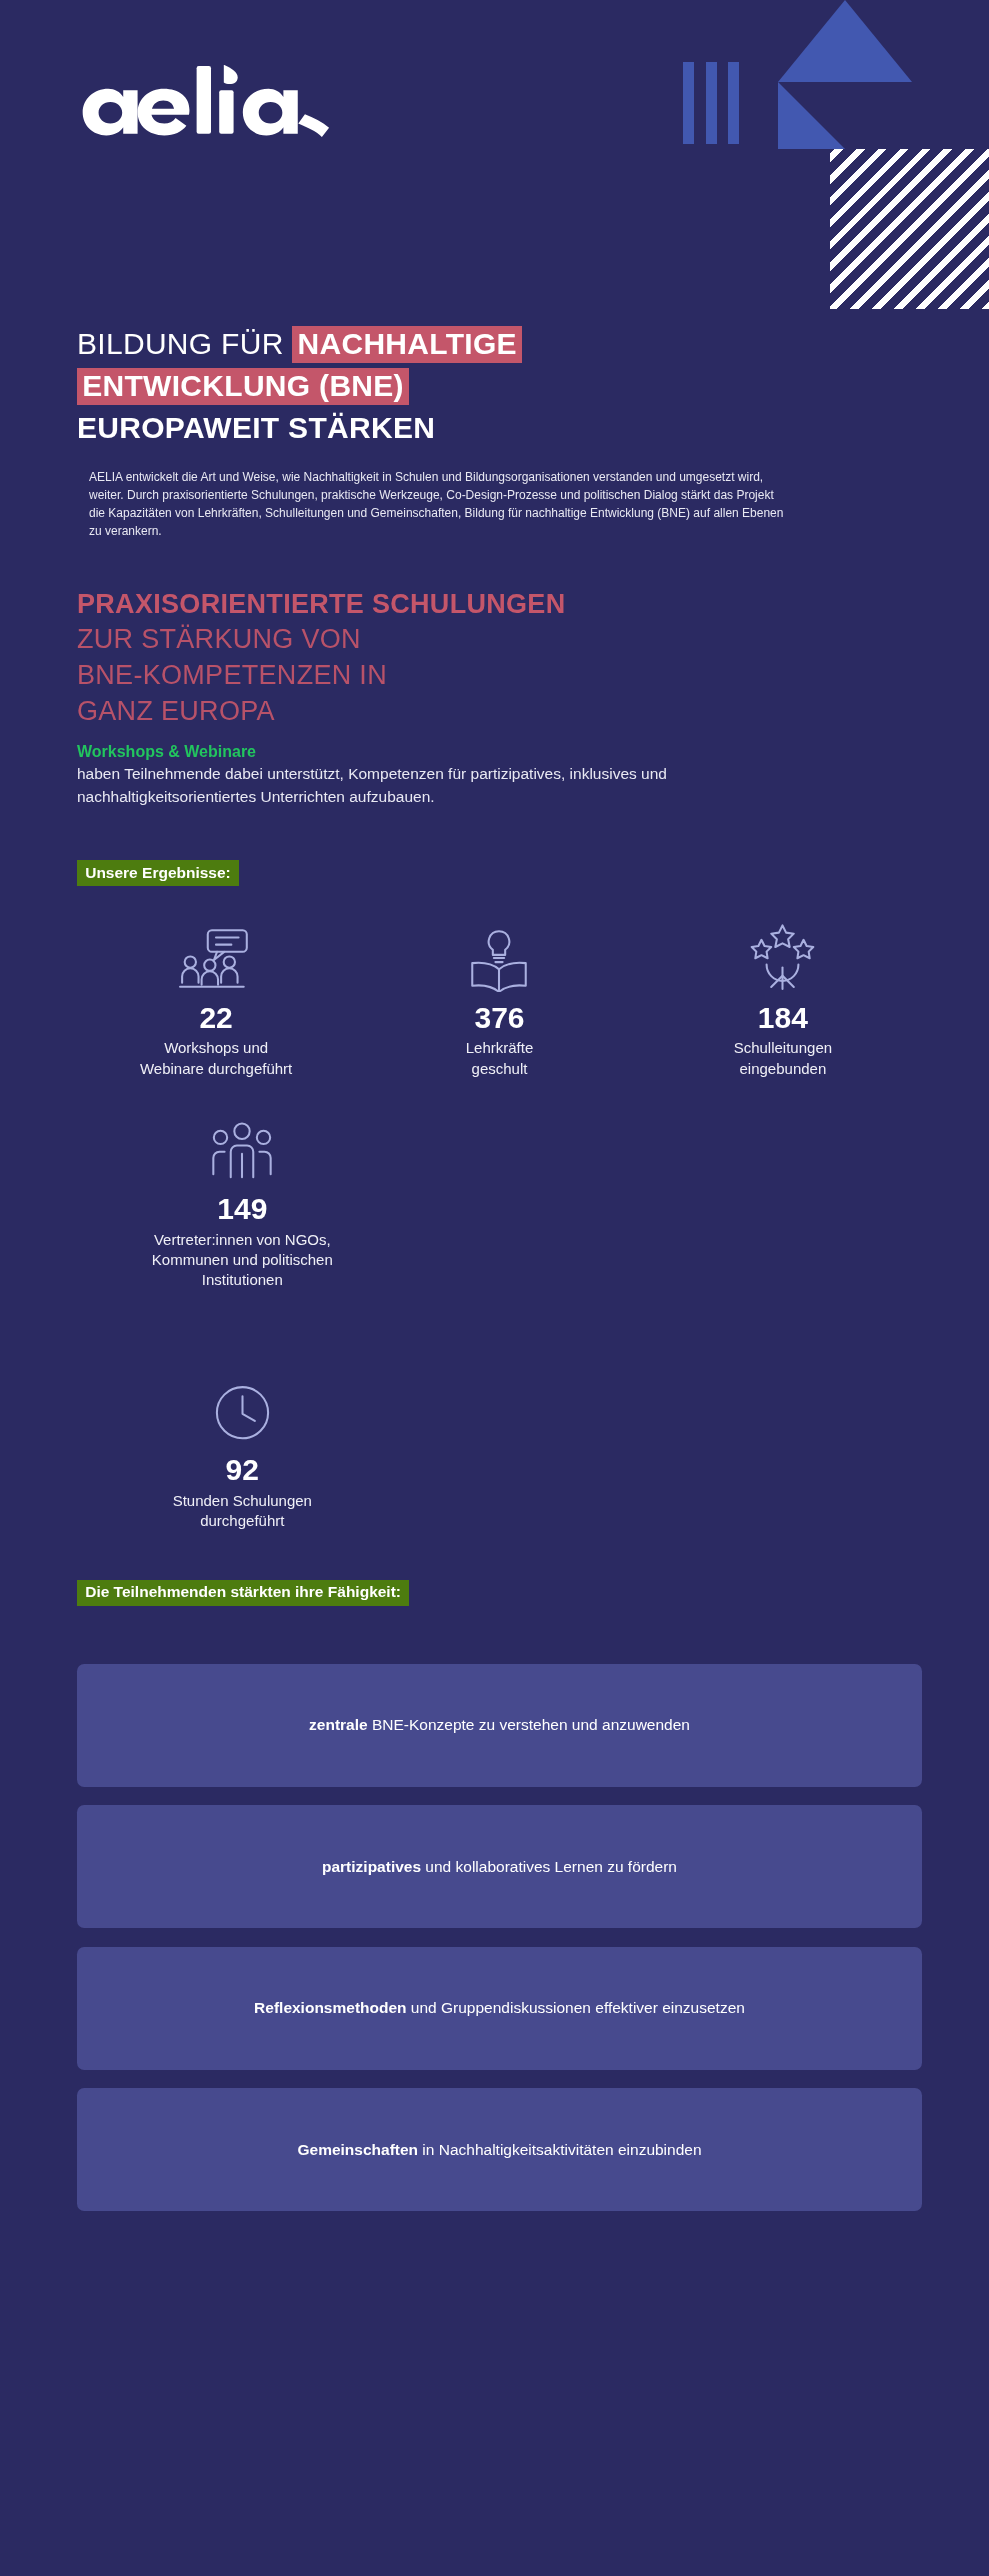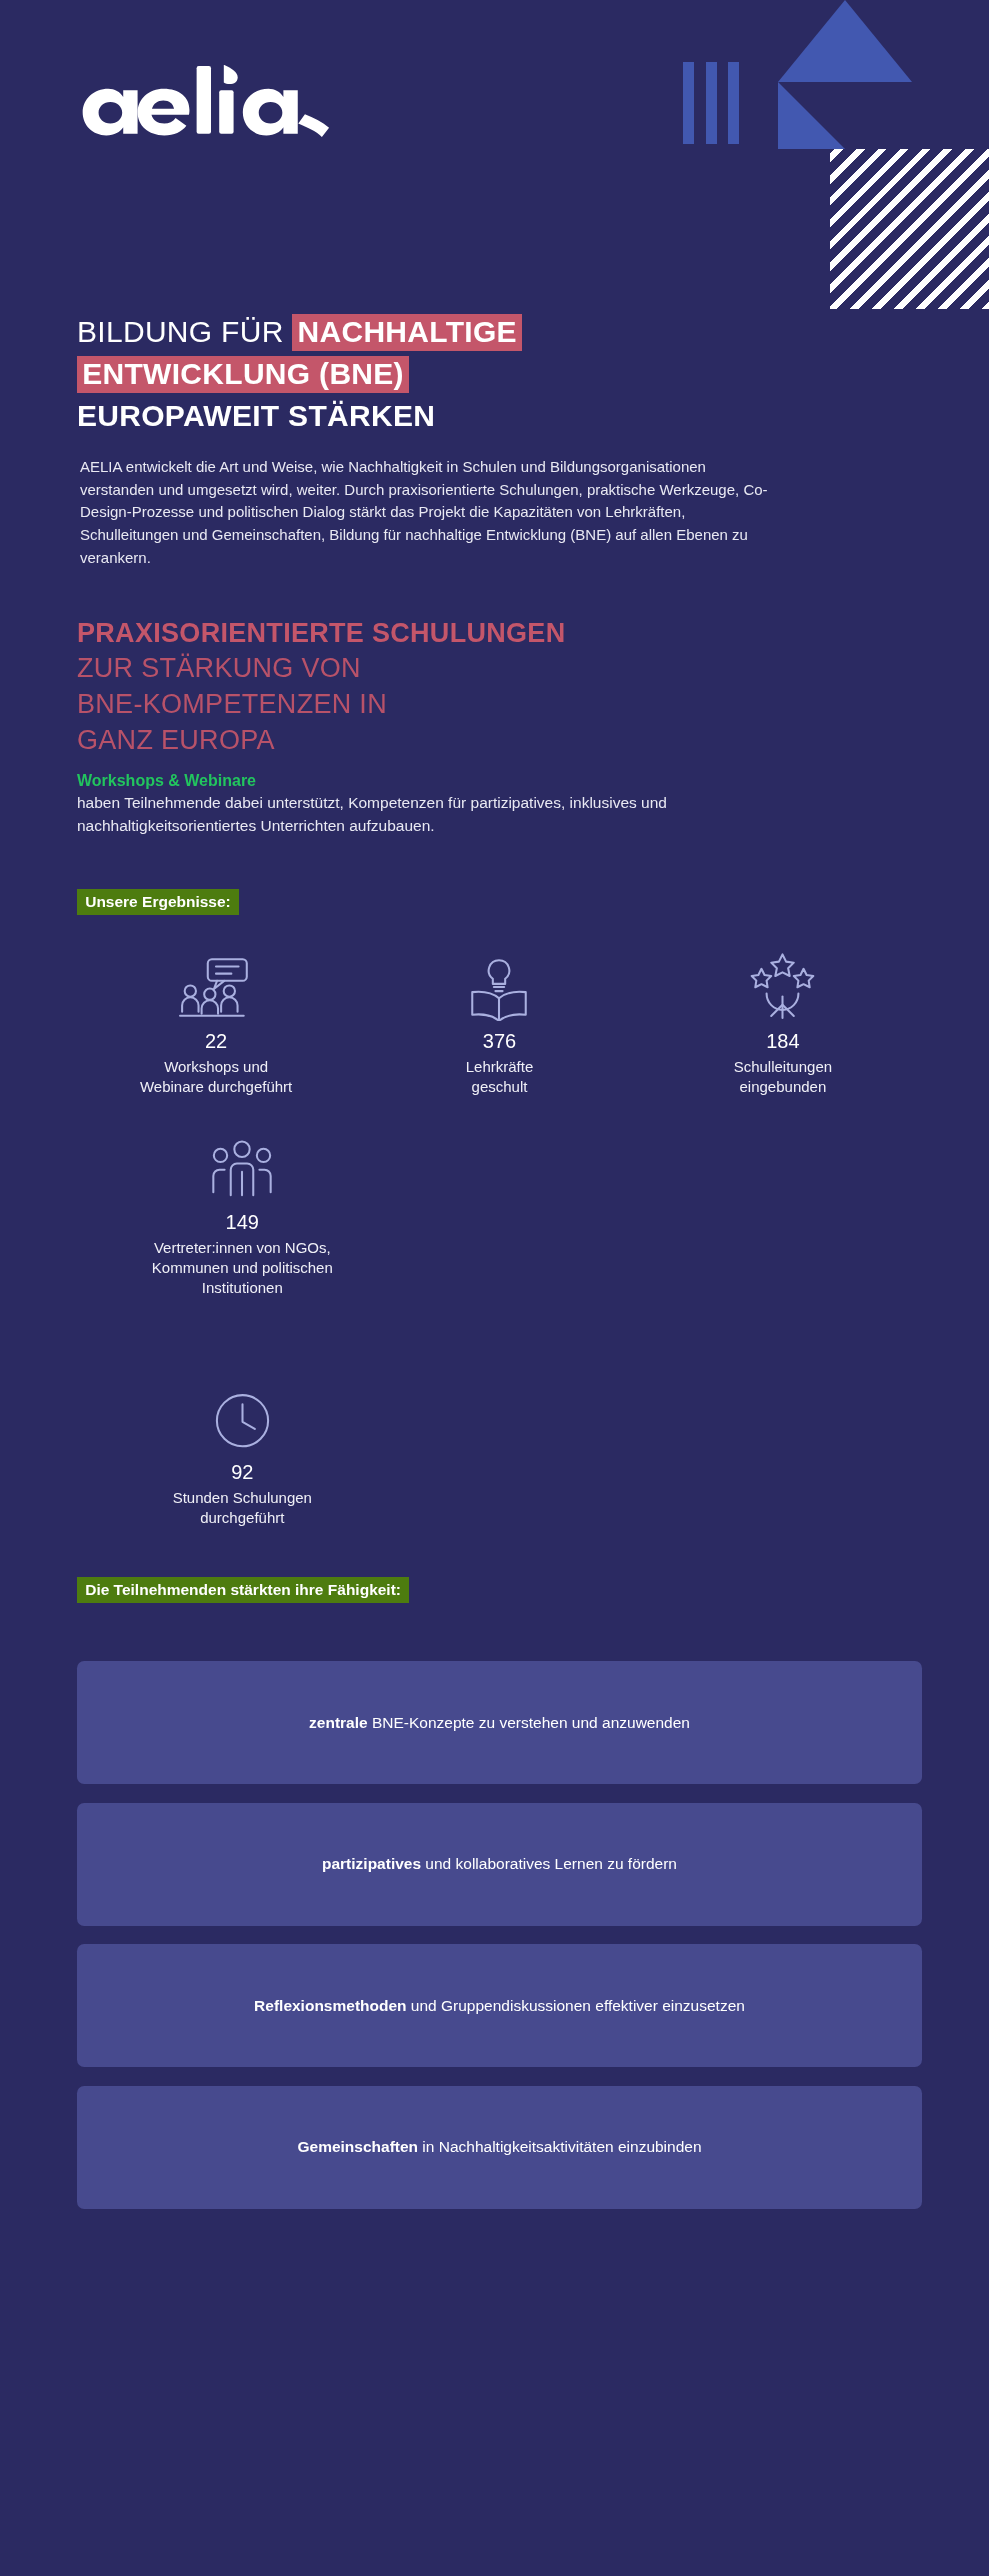--- a/index.html
+++ b/index.html
@@ -104,7 +104,7 @@
   .content {
     position: absolute;
     left: 77px;
-    top: 312px;
+    top: 324px;
     width: 845px;
   }
 

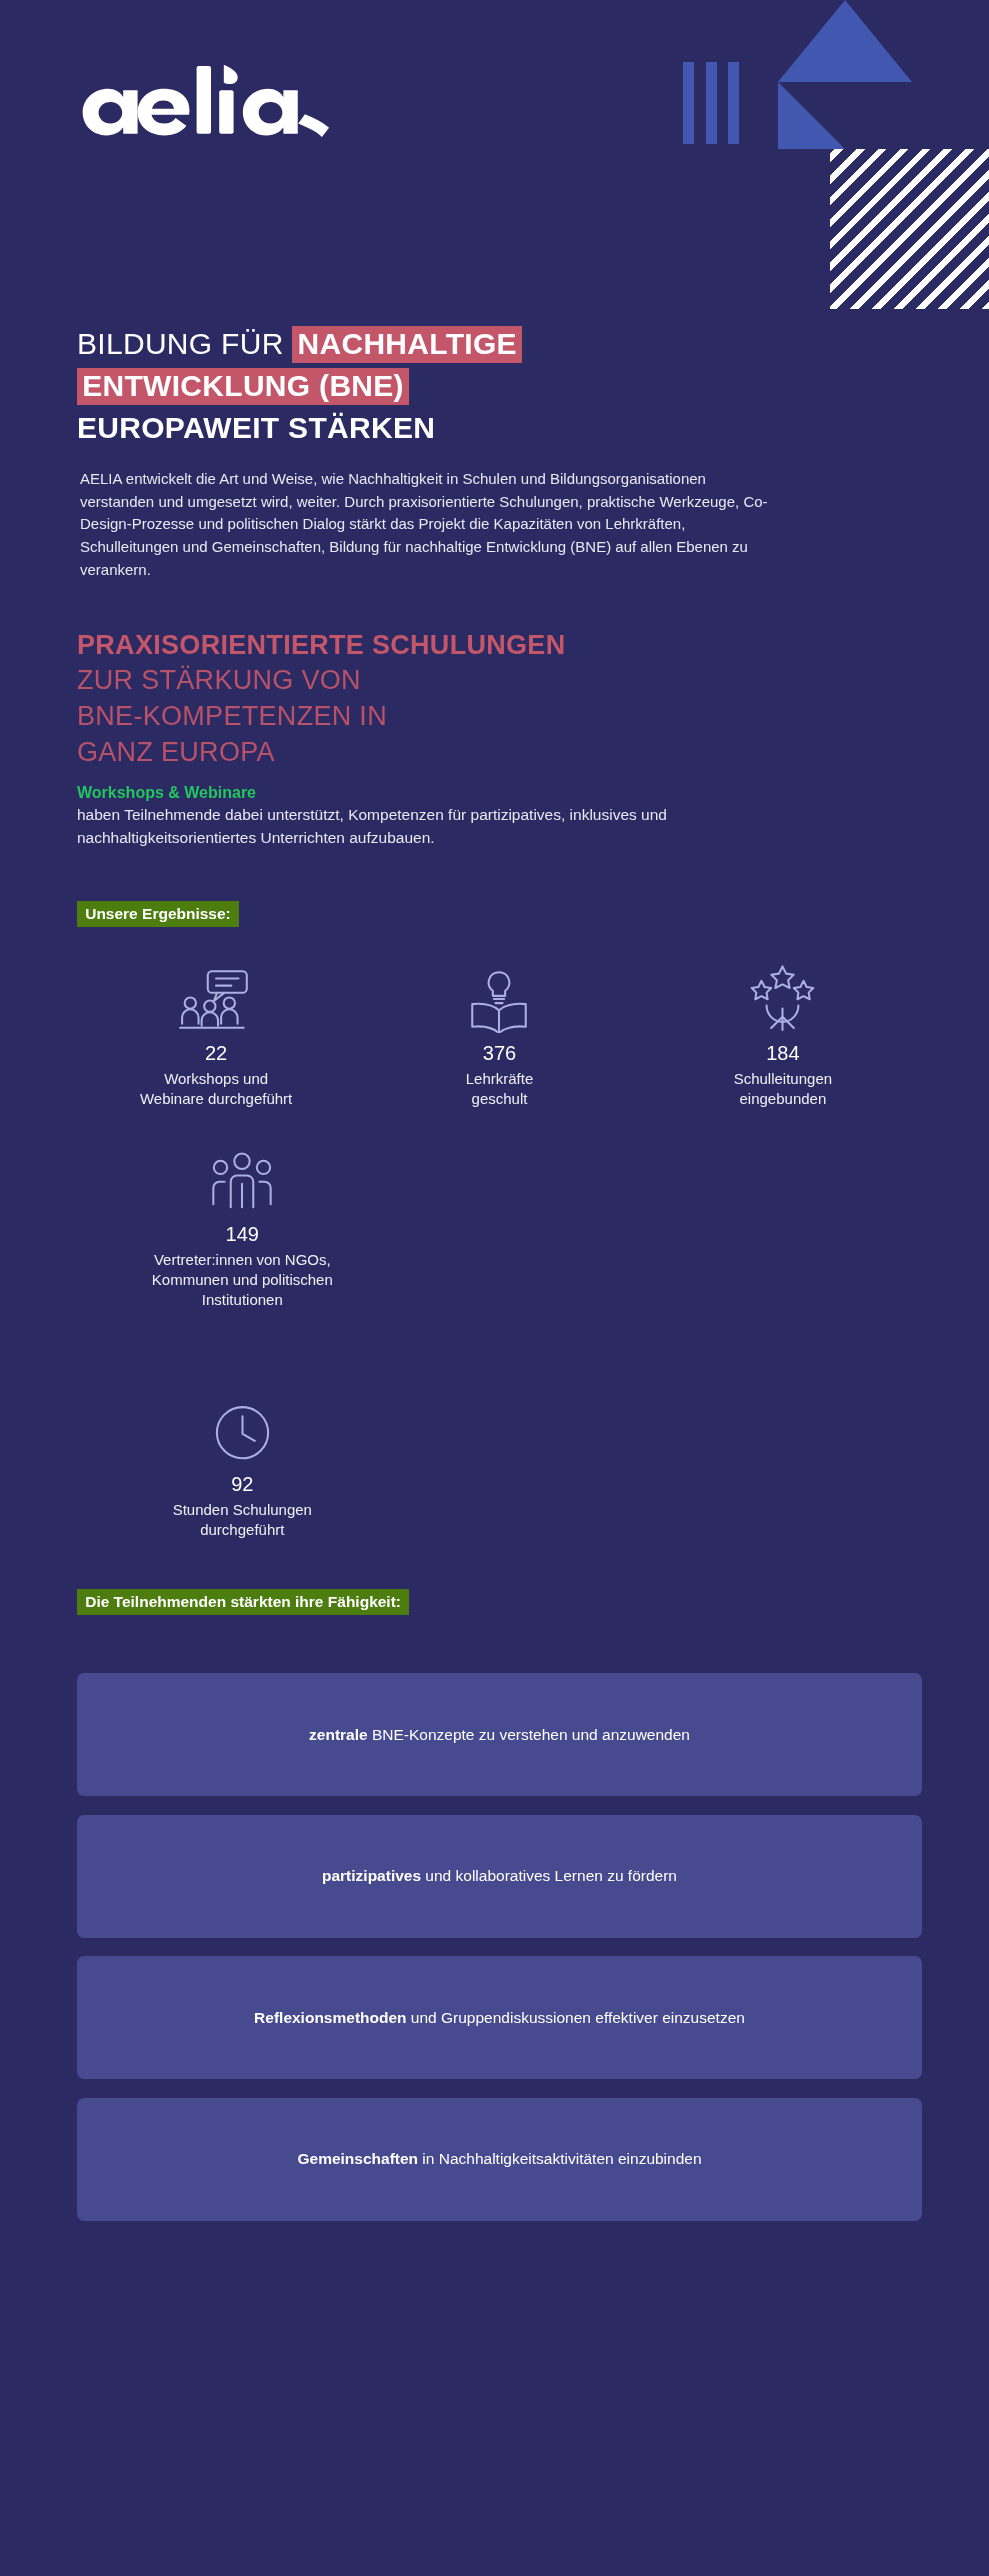--- a/index.html
+++ b/index.html
@@ -129,11 +129,11 @@
 
   
   .lead {
-    font-size: 15px;
+    font-size: 12px;
     line-height: 1.52;
     font-weight: 400;
     color: #e9e9f3;
-    margin: 0 0 46px 3px;
+    margin: 0 0 46px 12px;
     max-width: 696px;
   }
 

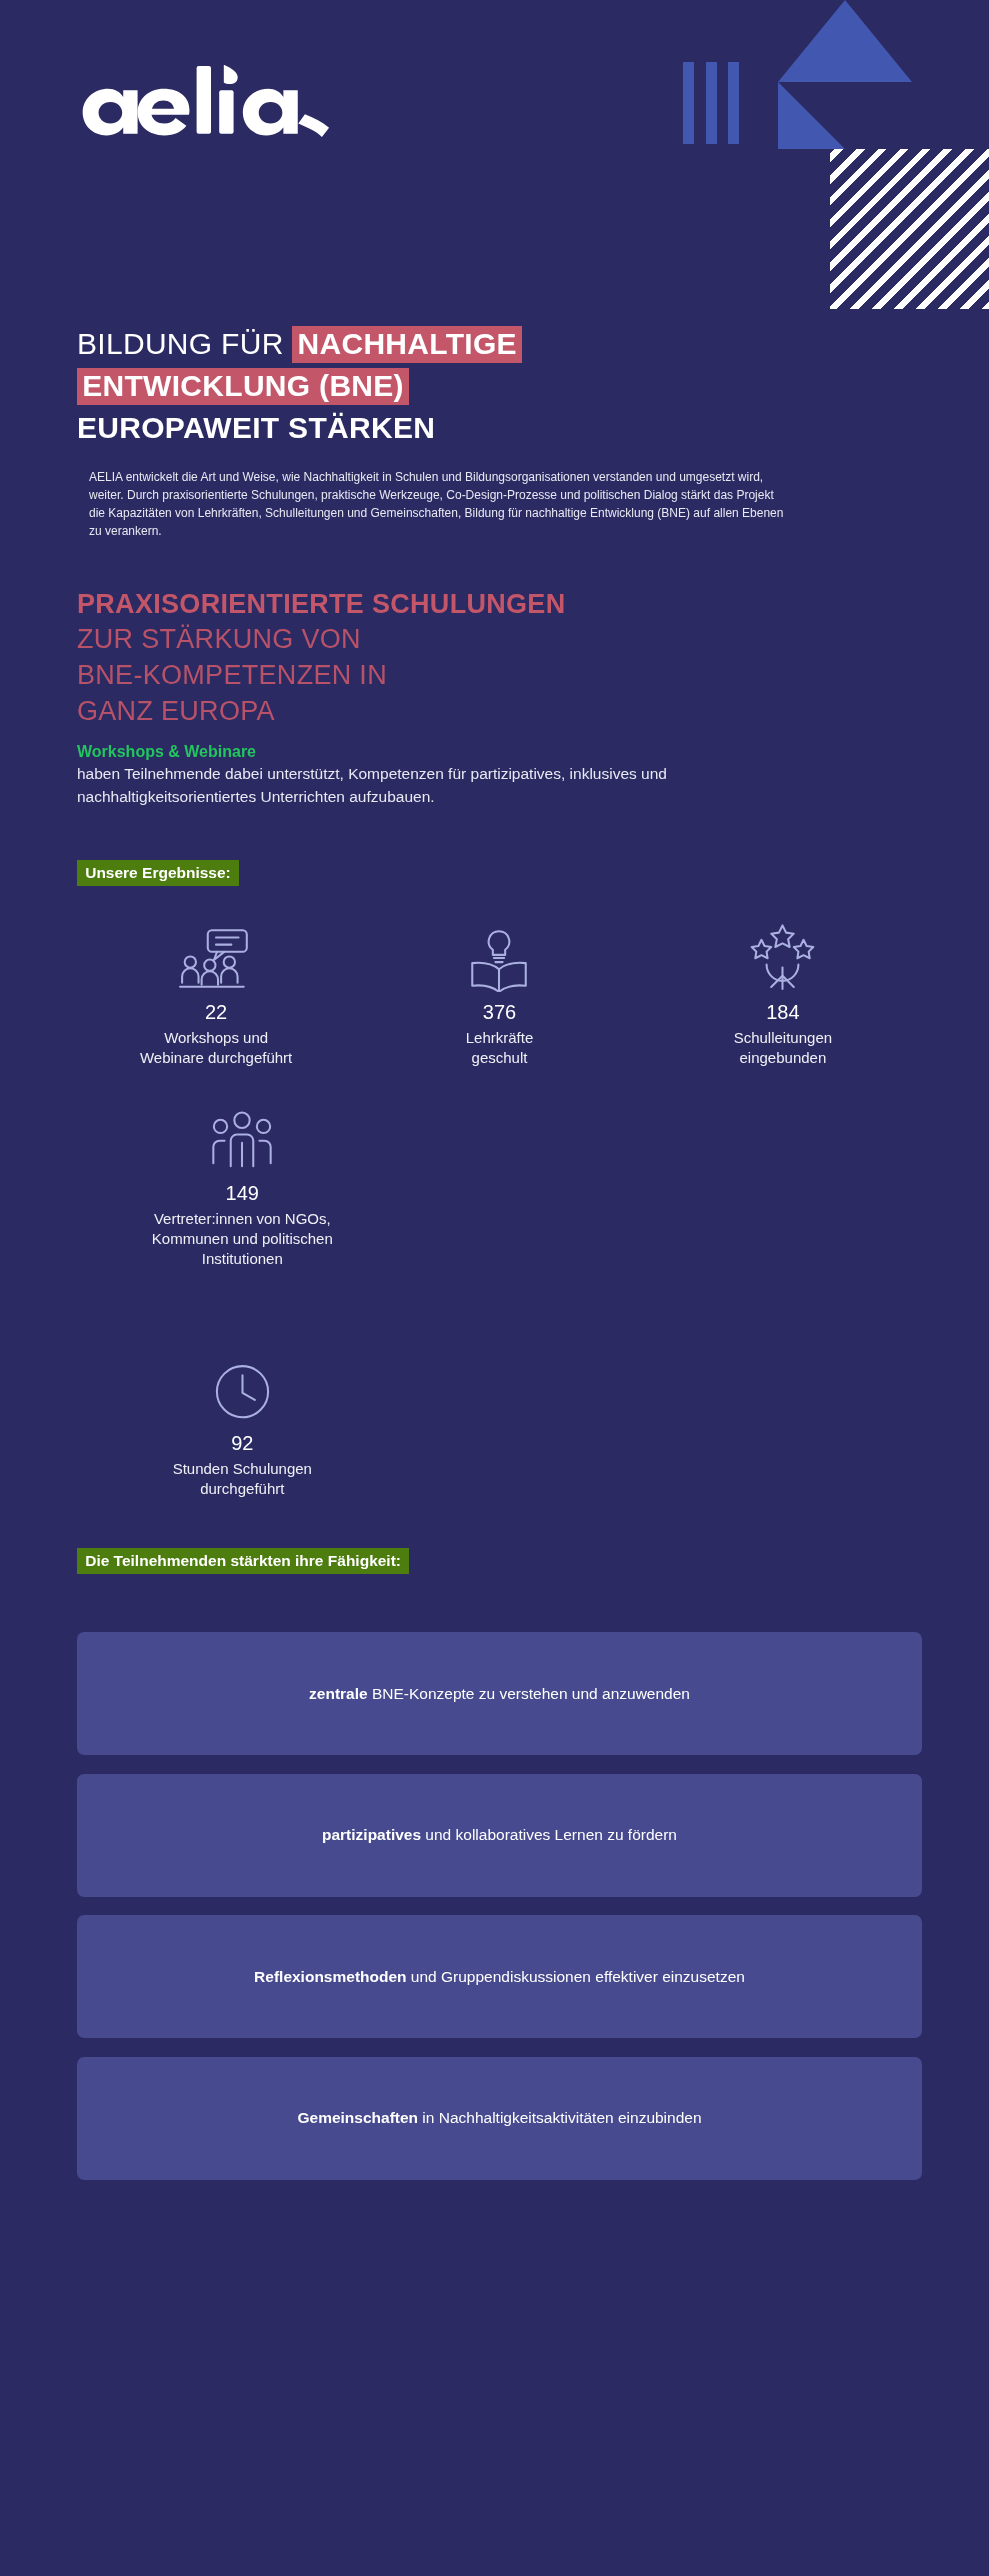--- a/index.html
+++ b/index.html
@@ -199,8 +199,8 @@
     margin-bottom: 9.3px;
   }
   .stat-num {
-    font-size: 20px;
-    font-weight: 400;
+    font-size: 30px;
+    font-weight: 700;
     line-height: 1.05;
     margin-bottom: 5.2px;
   }

